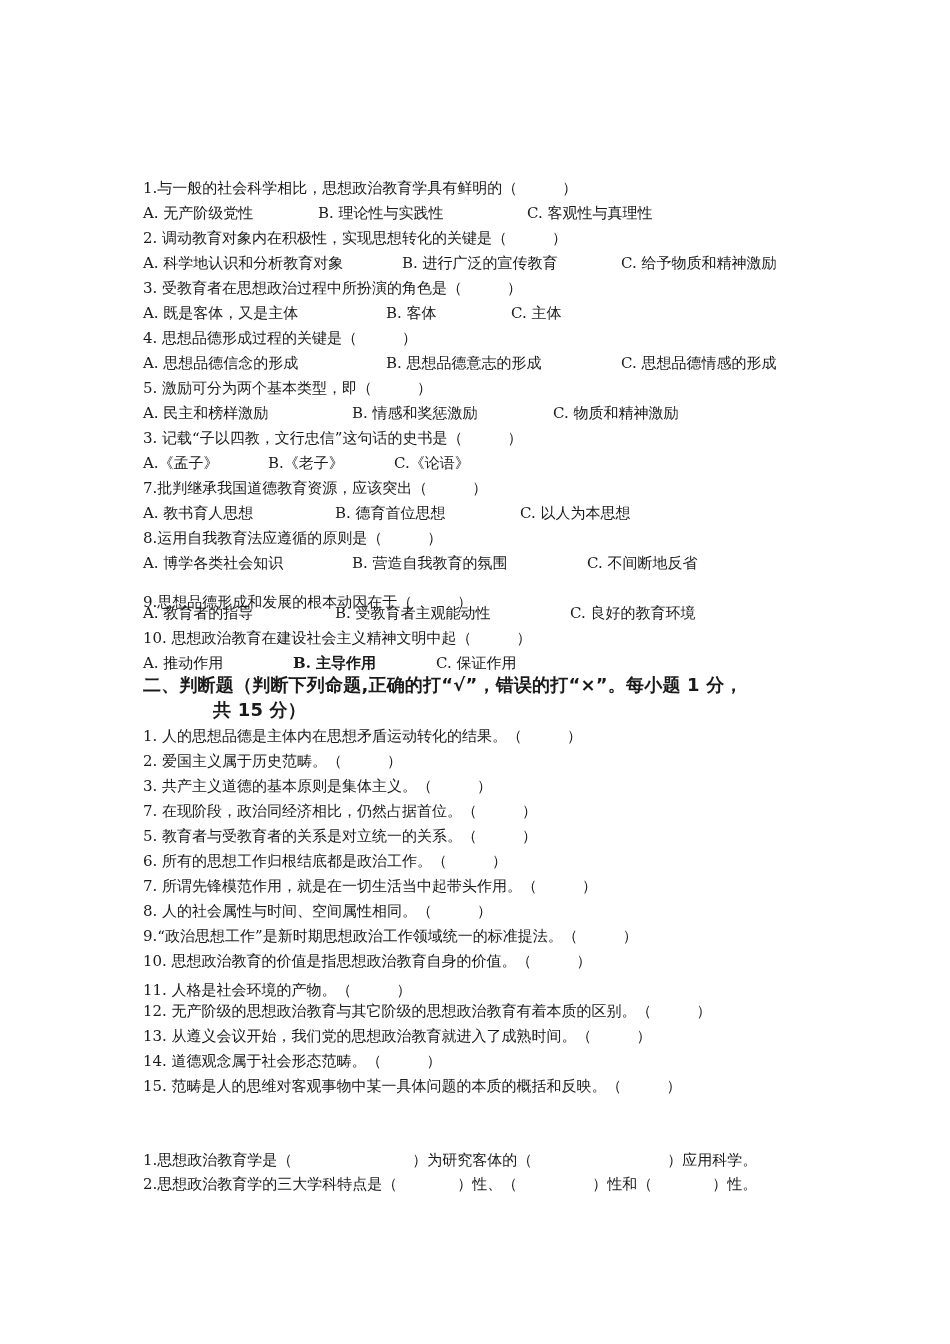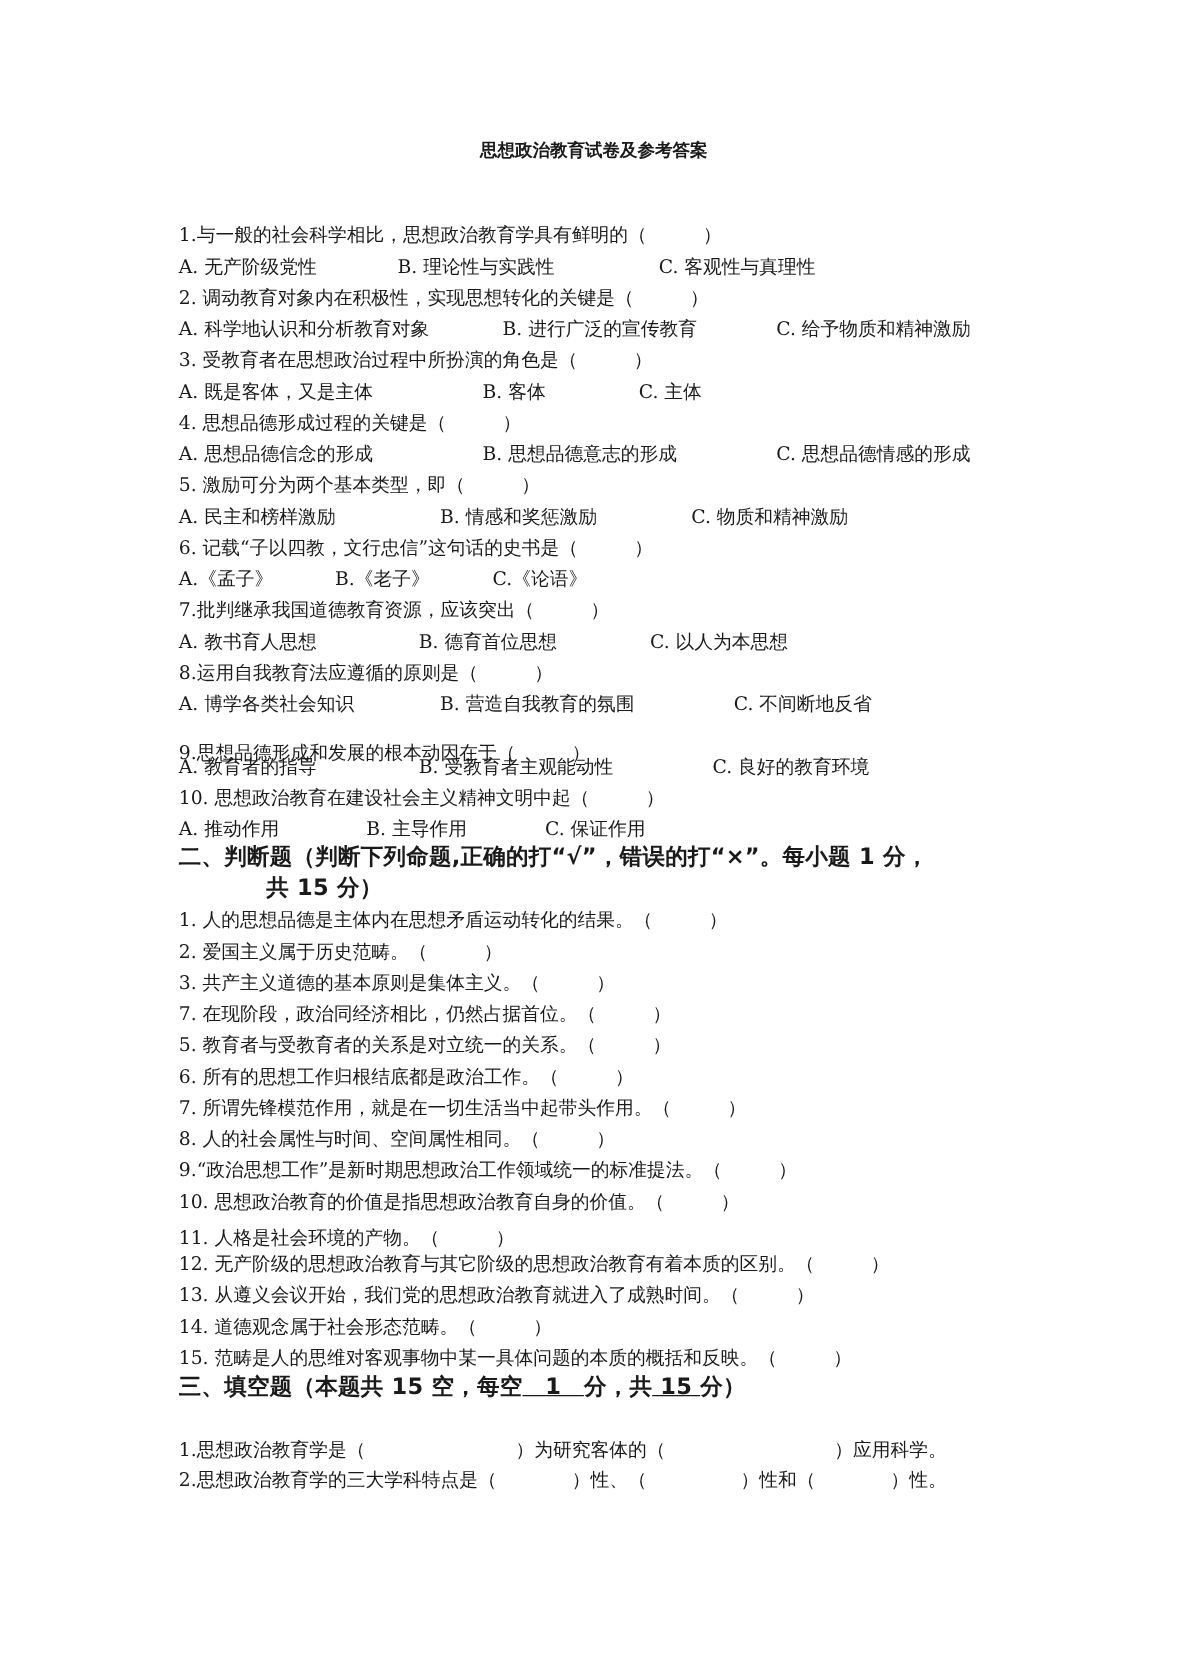--- a/index.html
+++ b/index.html
@@ -30,7 +30,6 @@
 
 <div class="page">
 
-  <div class="title">思想政治教育试卷及参考答案</div>
 
 
   <div id="s1">

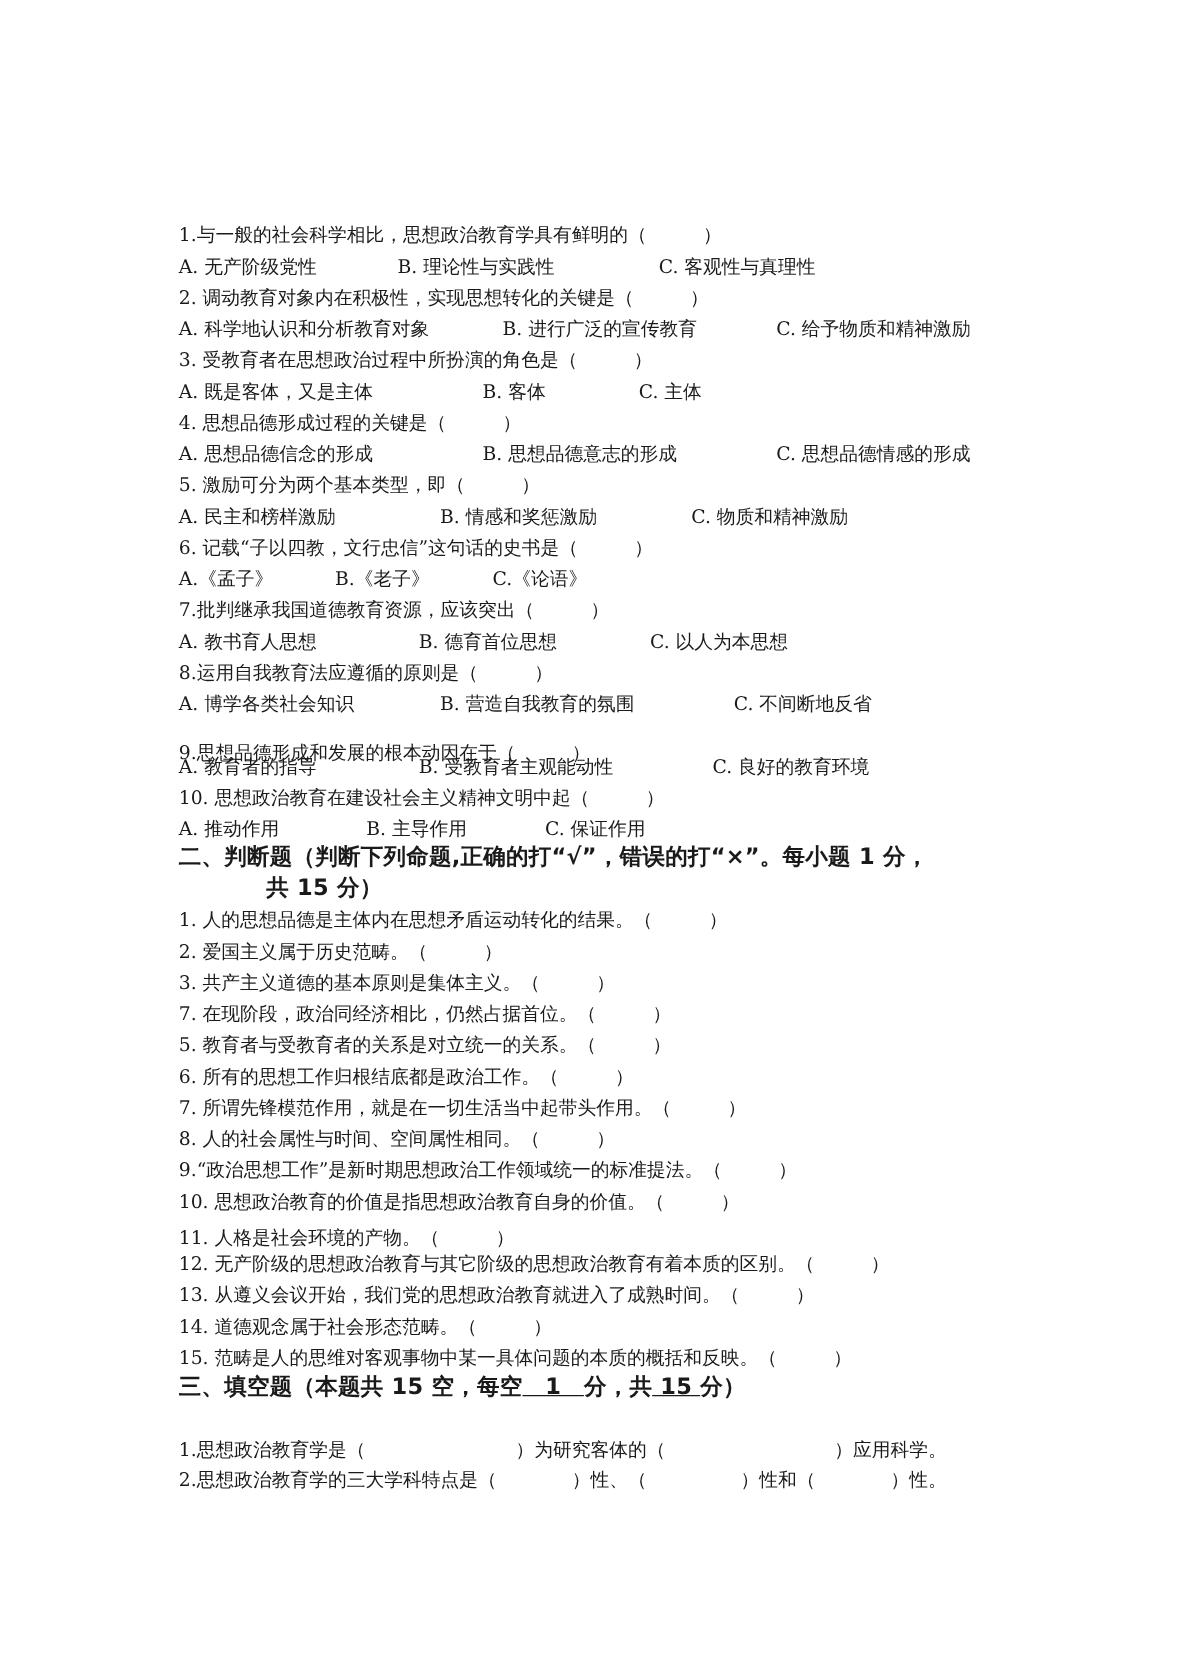--- a/index.html
+++ b/index.html
@@ -53,7 +53,7 @@
       <div class="line" style="top: 403px; left: 143px;">A. 民主和榜样激励</div>
       <div class="line" style="top: 403px; left: 352px;">B. 情感和奖惩激励</div>
       <div class="line" style="top: 403px; left: 553px;">C. 物质和精神激励</div>
-      <div class="line" style="top: 428px;">6. 记载“子以四教，文行忠信”这句话的史书是（　　　）</div>
+      <div class="line" style="top: 428px;">3. 记载“子以四教，文行忠信”这句话的史书是（　　　）</div>
       <div class="line" style="top: 453px; left: 143px;">A.《孟子》</div>
       <div class="line" style="top: 453px; left: 268px;">B.《老子》</div>
       <div class="line" style="top: 453px; left: 394px;">C.《论语》</div>

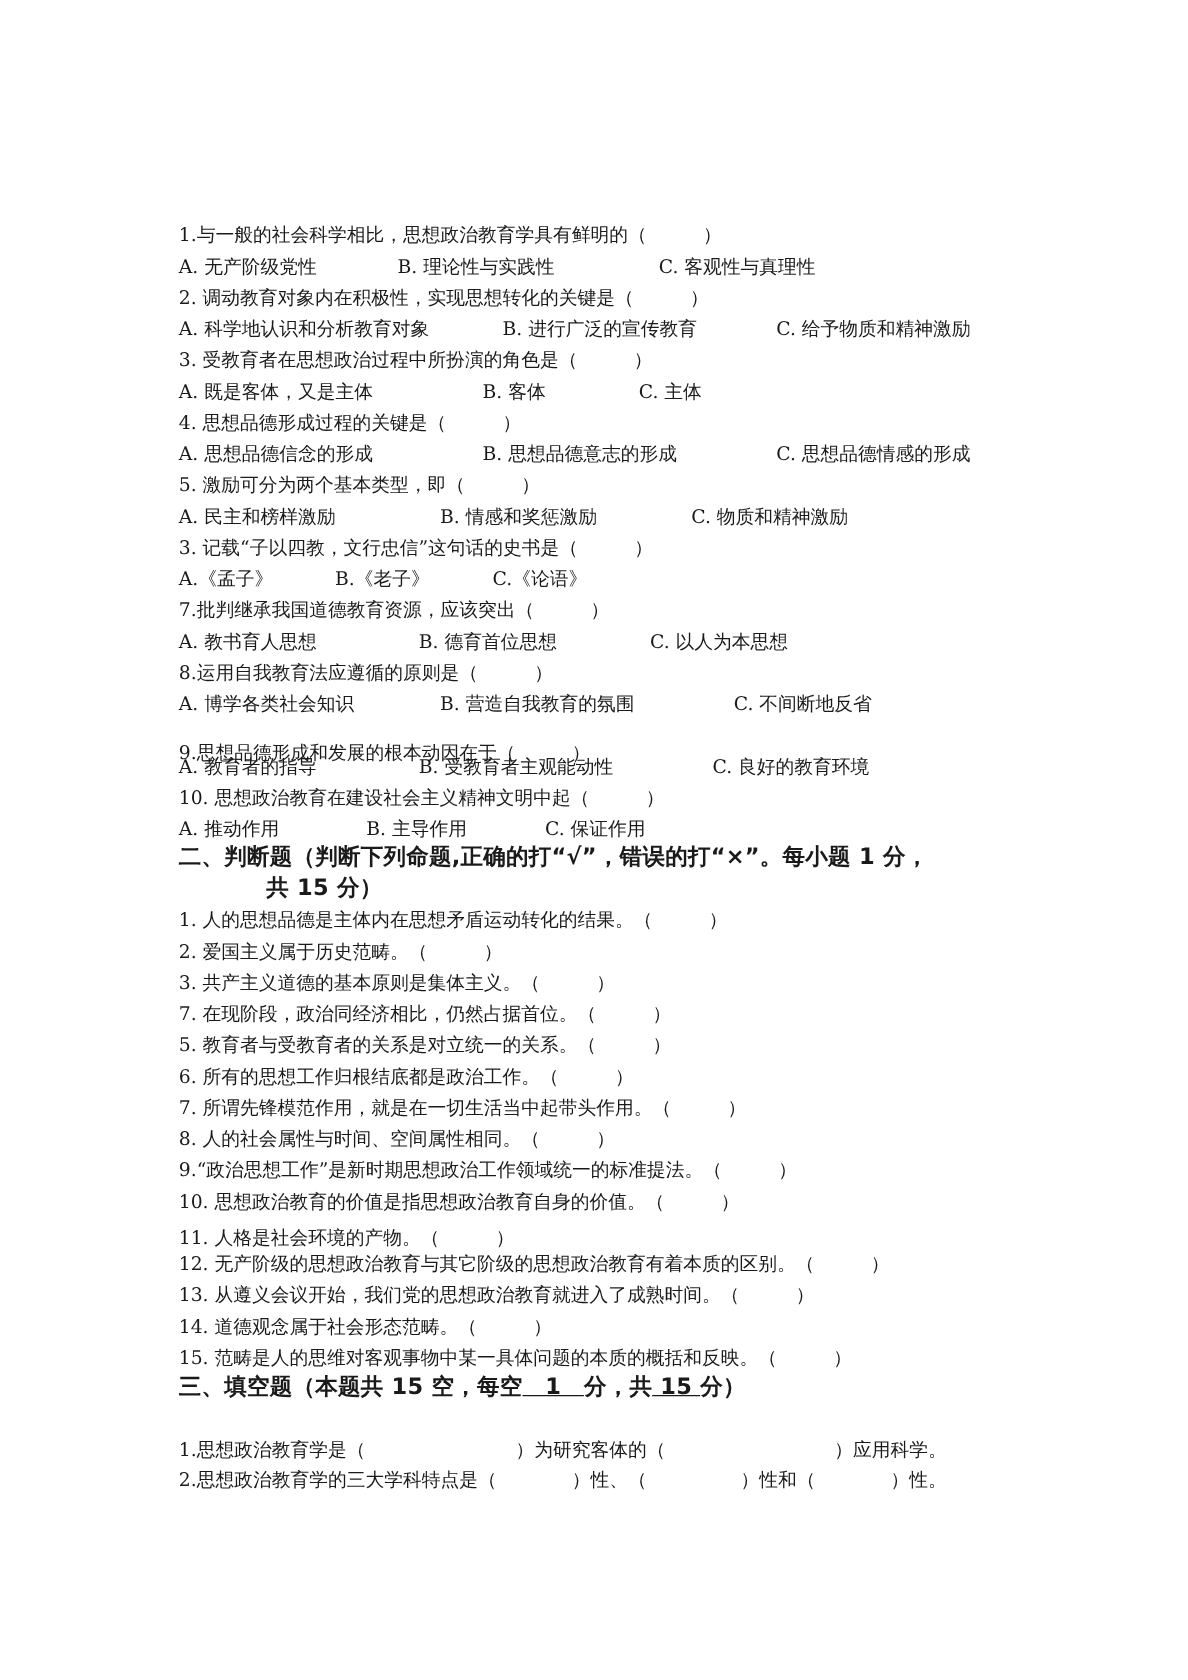--- a/index.html
+++ b/index.html
@@ -71,7 +71,7 @@
       <div class="line" style="top: 603px; left: 570px;">C. 良好的教育环境</div>
       <div class="line" style="top: 628px;">10. 思想政治教育在建设社会主义精神文明中起（　　　）</div>
       <div class="line" style="top: 653px; left: 143px;">A. 推动作用</div>
-      <div class="line" style="top: 653px; left: 293px;">B. 主导作用</div>
+      <div class="line" style="top: 653px; left: 293px; font-weight: bold;">B. 主导作用</div>
       <div class="line" style="top: 653px; left: 436px;">C. 保证作用</div>
     </div>
 

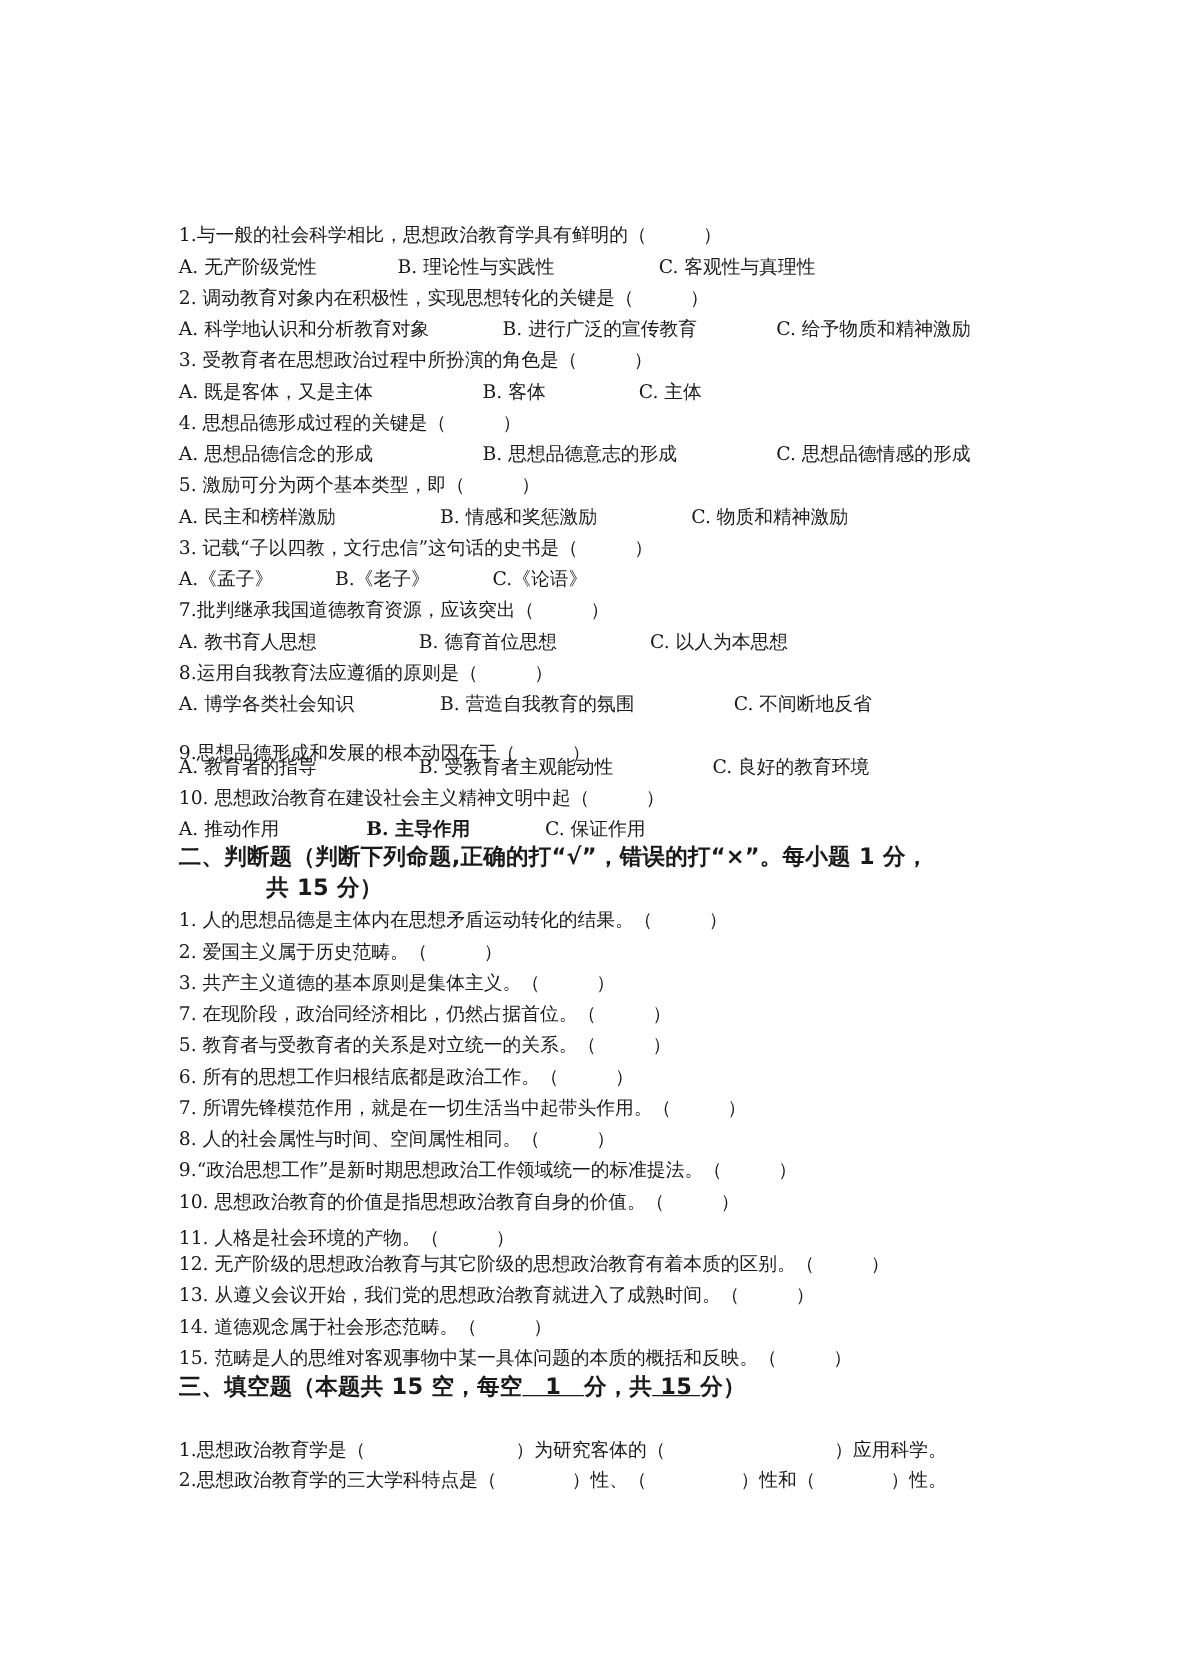--- a/index.html
+++ b/index.html
@@ -98,9 +98,6 @@
       <div class="line" style="top: 1076px;">15. 范畴是人的思维对客观事物中某一具体问题的本质的概括和反映。（　　　）</div>
     </div>
 
-  <div class="sec-head" style="top:1097px;">
-    <span>三、填空题</span><span>（本题共 15 空，每空</span><span class="u">　1　</span><span>分，共</span><span class="u"> 15 </span><span>分）</span>
-  </div>
 
   <div id="s3">
       <div class="line" style="top: 1150px;">1.思想政治教育学是（　　　　　　　　）为研究客体的（　　　　　　　　　）应用科学。</div>

